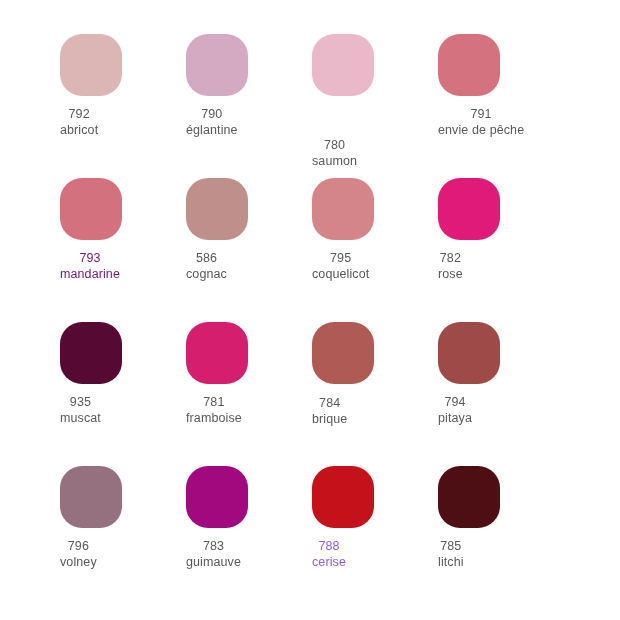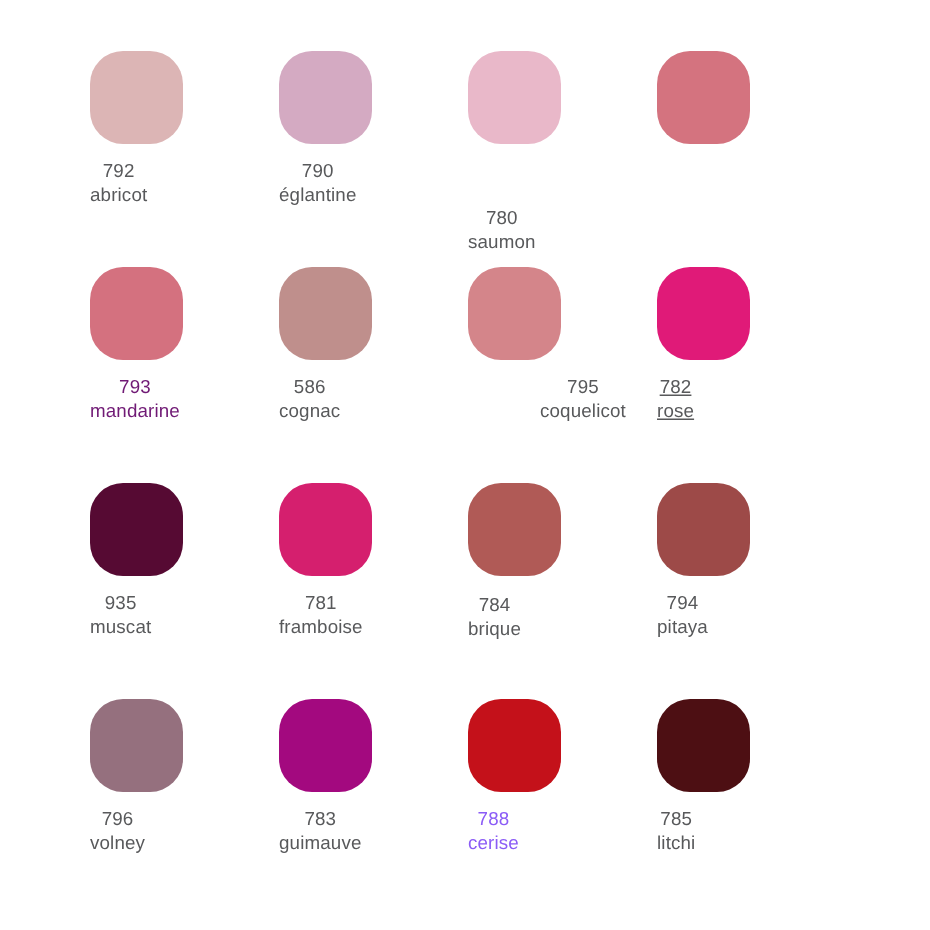--- a/index.html
+++ b/index.html
@@ -87,6 +87,10 @@
     </div>
     <div class="swatch-cell">
       <div class="chip" style="background: rgb(212, 115, 127);"></div>
+      <div class="chip-label" style="color: rgb(88, 89, 91);">
+        <span class="chip-code">791</span>
+        <span class="chip-name">envie de pêche</span>
+      </div>
     </div>
   </div>
 

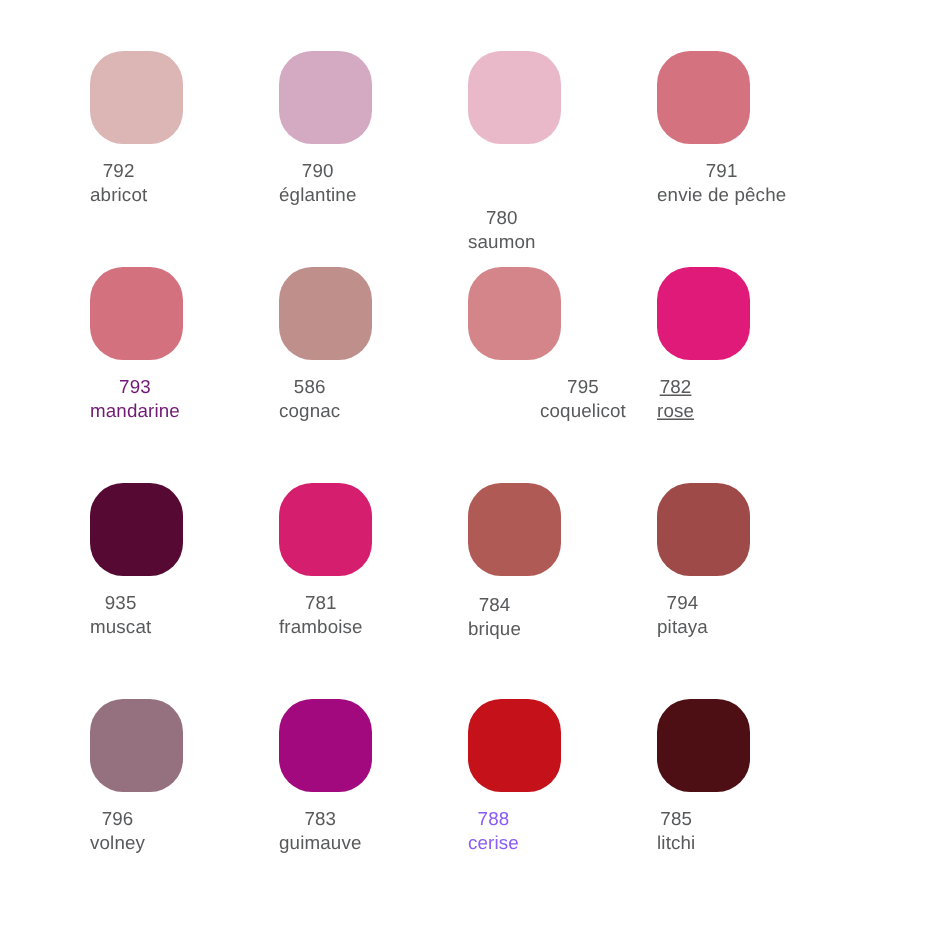--- a/index.html
+++ b/index.html
@@ -111,7 +111,7 @@
     </div>
     <div class="swatch-cell">
       <div class="chip" style="background: rgb(212, 133, 138);"></div>
-      <div class="chip-label" style="color: rgb(88, 89, 91); margin-left: 48px;">
+      <div class="chip-label" style="color: rgb(88, 89, 91);">
         <span class="chip-code">795</span>
         <span class="chip-name">coquelicot</span>
       </div>

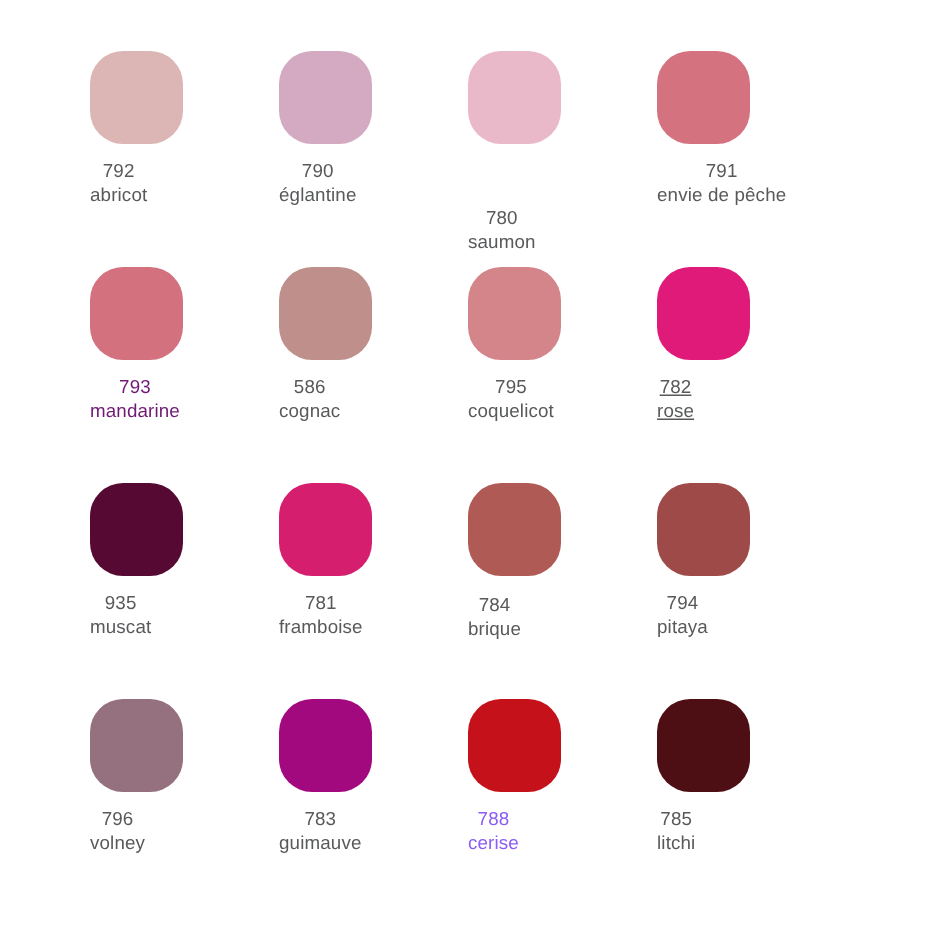--- a/index.html
+++ b/index.html
@@ -118,7 +118,7 @@
     </div>
     <div class="swatch-cell">
       <div class="chip" style="background: rgb(224, 26, 120);"></div>
-      <div class="chip-label" style="color: rgb(88, 89, 91); text-decoration: underline;">
+      <div class="chip-label" style="color: rgb(88, 89, 91);">
         <span class="chip-code">782</span>
         <span class="chip-name">rose</span>
       </div>

